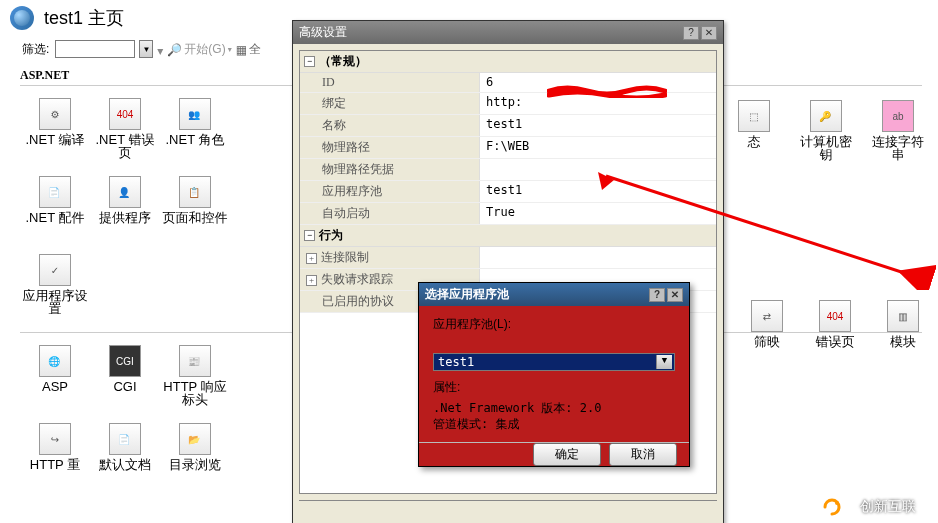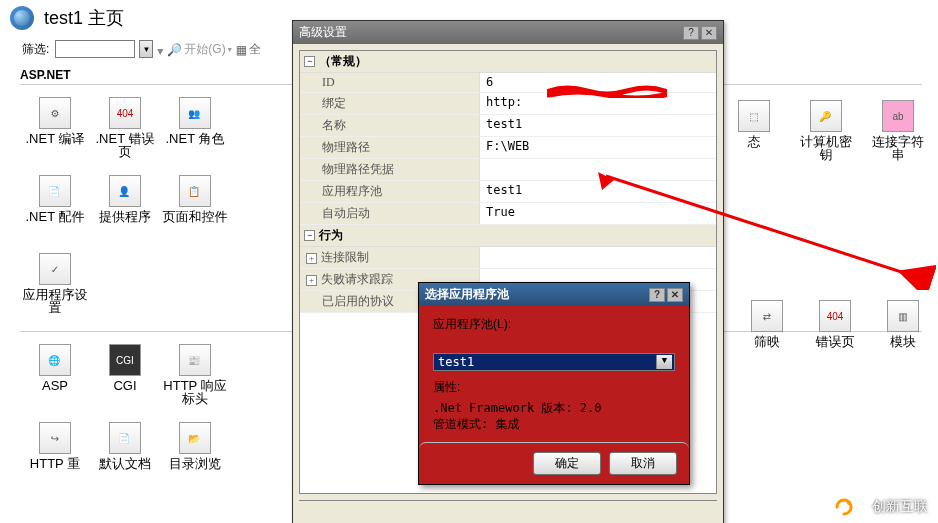--- a/index.html
+++ b/index.html
@@ -15,7 +15,7 @@
 .dropdown-btn { width: 14px; height: 18px; border: 1px solid #7a7a7a; background: linear-gradient(#f0f0f0,#d0d0d0); display:flex; align-items:center; justify-content:center; font-size:8px; }
 .toolbar-btn { color: #666; cursor: default; display:flex; align-items:center; gap:2px; }
 .toolbar-btn.disabled { color: #999; }
-.section-header { font-weight: bold; padding: 2px 10px; margin-left: 10px; margin-top: 2px; }
+.section-header { font-weight: bold; padding: 2px 10px; margin-left: 10px; margin-top: 2px; font-family: Liberation Serif, serif; }
 .section-underline { border-bottom: 1px solid #ccc; margin: 0 16px 4px 20px; }
 .icon-grid { display: flex; flex-wrap: wrap; padding: 8px 10px 0 20px; gap: 0; width: 300px; }
 .icon-item { width: 70px; height: 74px; display: flex; flex-direction: column; align-items: center; text-align: center; cursor: pointer; margin-bottom: 4px; }

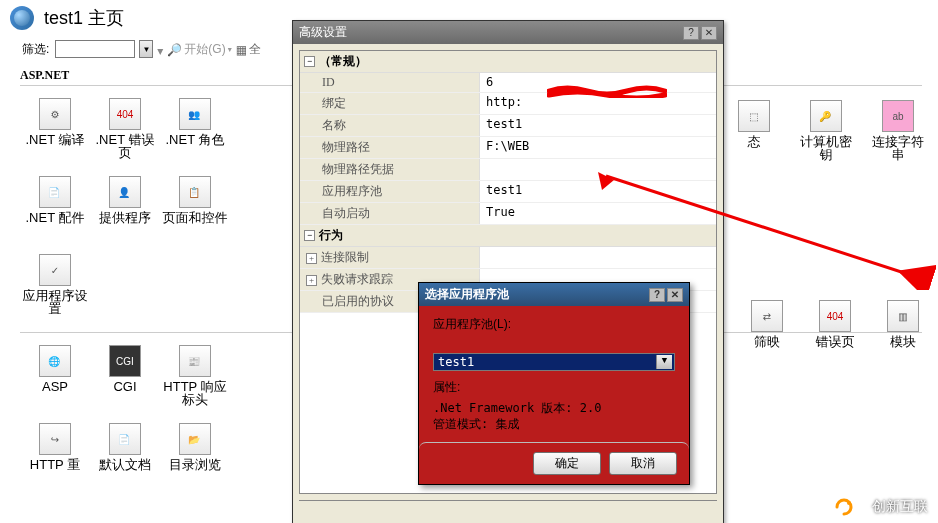--- a/index.html
+++ b/index.html
@@ -48,7 +48,7 @@
 .dlg2-select-btn { width: 16px; background: linear-gradient(#f0f0f0,#c0c0c0); color:#000; border-left:1px solid #888; text-align:center; font-size:9px; cursor:pointer; }
 .dlg2-props { margin-top: 8px; }
 .dlg2-info { font-family: Consolas, SimSun, monospace; margin-top: 4px; line-height: 16px; }
-.dlg2-btns { display:flex; justify-content:flex-end; gap:8px; padding: 9px 12px; border-top: 1px solid #bbb; border-radius: 7px; }
+.dlg2-btns { display:flex; justify-content:flex-end; gap:8px; padding: 0 12px; border-top: 1px solid #bbb; }
 .win-btn { min-width: 68px; padding: 2px 12px; background: linear-gradient(#fdfdfd,#d8d8d8); border: 1px solid #707070; border-radius: 3px; cursor:pointer; font-size:12px; }
 
 .red-scribble { position:absolute; left:547px; top:84px; width:120px; height:14px; pointer-events:none; }

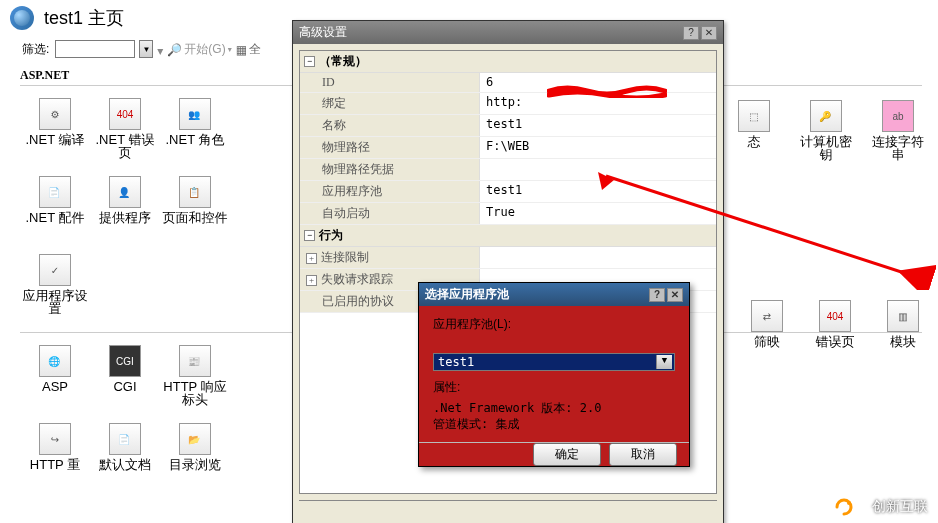--- a/index.html
+++ b/index.html
@@ -54,7 +54,7 @@
 .red-scribble { position:absolute; left:547px; top:84px; width:120px; height:14px; pointer-events:none; }
 .red-scribble path { stroke:#e00; stroke-width:5; fill:none; stroke-linecap:round; }
 .red-arrow { position:absolute; left:596px; top:170px; width:340px; height:120px; pointer-events:none; }
-.watermark { position:absolute; right:10px; bottom:6px; color:#fff; background: rgba(255,140,0,0.0); display:flex; align-items:center; gap:18px; font-size:14px; }
+.watermark { position:absolute; right:22px; bottom:6px; color:#fff; background: rgba(255,140,0,0.0); display:flex; align-items:center; gap:18px; font-size:14px; }
 .watermark .wm-icon { width:20px; height:20px; }
 .watermark .wm-text { color:#fff; text-shadow:0 0 3px #000; }
 .iis-section { margin-top: 8px; }

